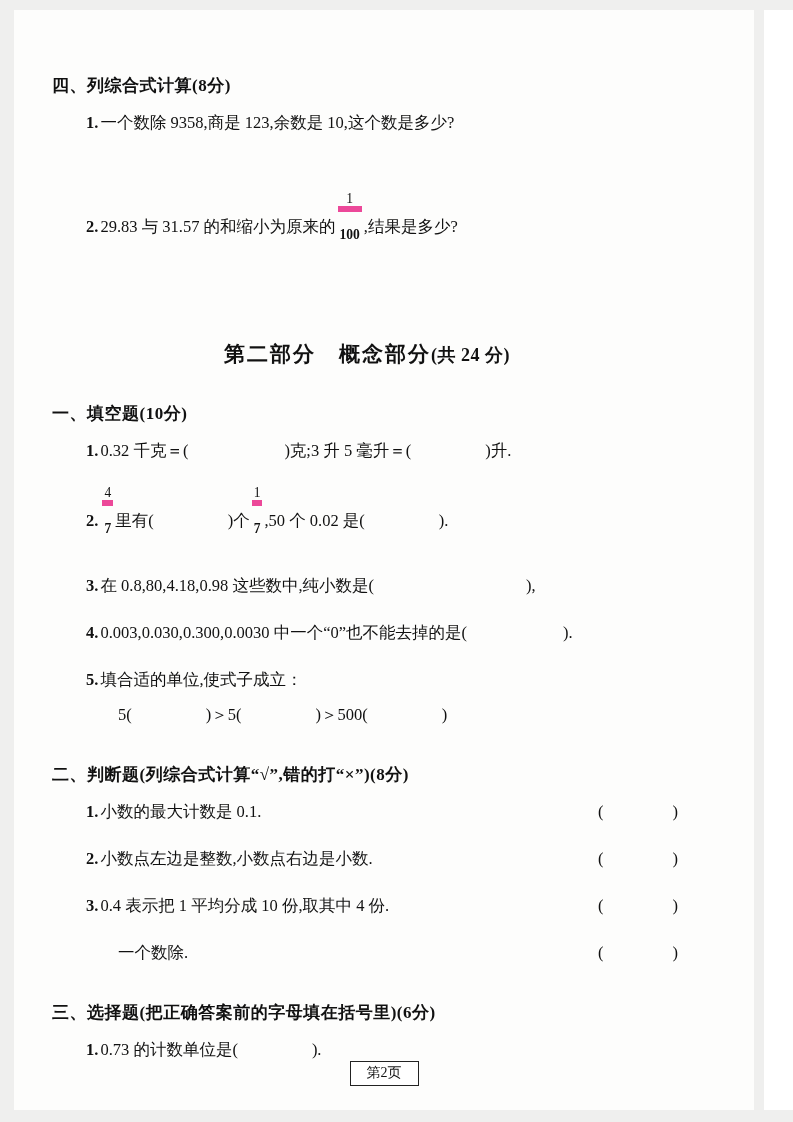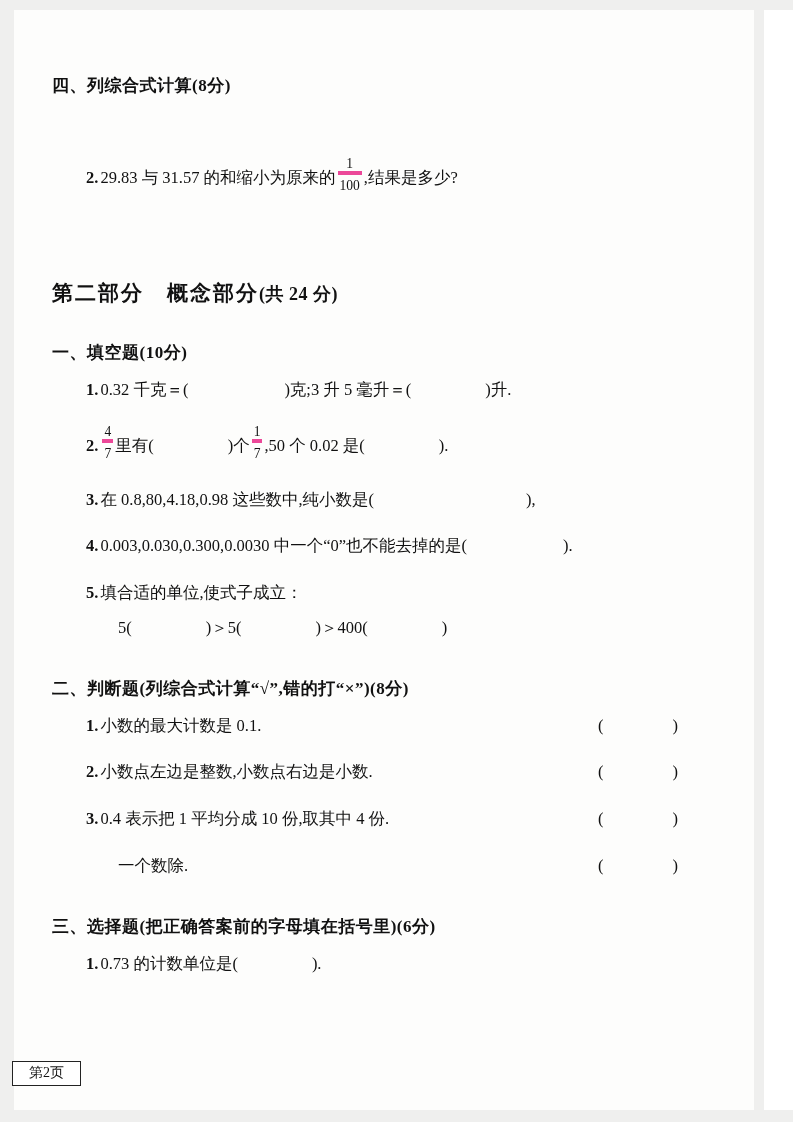--- a/index.html
+++ b/index.html
@@ -125,6 +125,9 @@
 
     <div class="sec-head">四、列综合式计算(8分)</div>
 
+    <div class="q">
+      <span class="num">1.</span><span>一个数除 9358,商是 123,余数是 10,这个数是多少?</span>
+    </div>
 
     <div class="spacer-lg"></div>
 

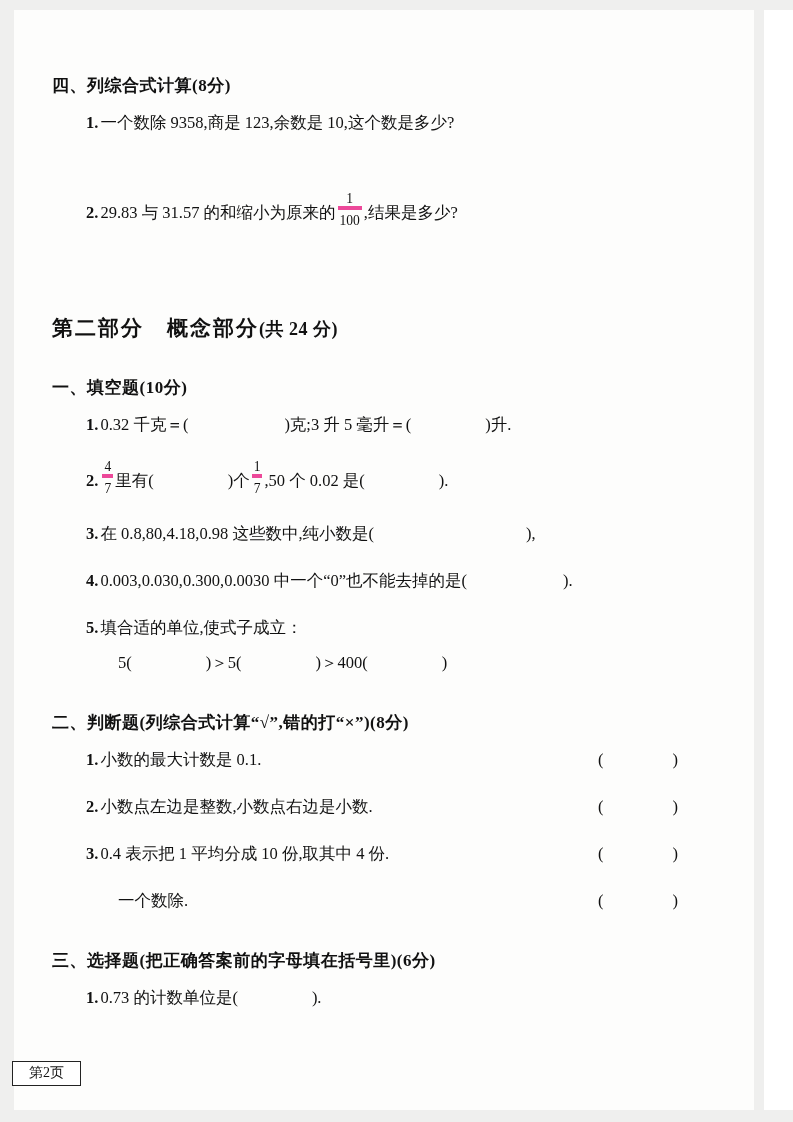--- a/index.html
+++ b/index.html
@@ -73,7 +73,7 @@
     margin: 0 2px;
   }
   .frac .n { display: block; padding: 0 2px; }
-  .frac .d { display: block; border-top: 4px solid #ec4899; padding: 4px 2px; }
+  .frac .d { display: block; border-top: 6px solid #ec4899; padding: 16px 2px; font-weight: bold; }
 
   .blank-sm { display: inline-block; width: 56px; }
   .blank-md { display: inline-block; width: 74px; }

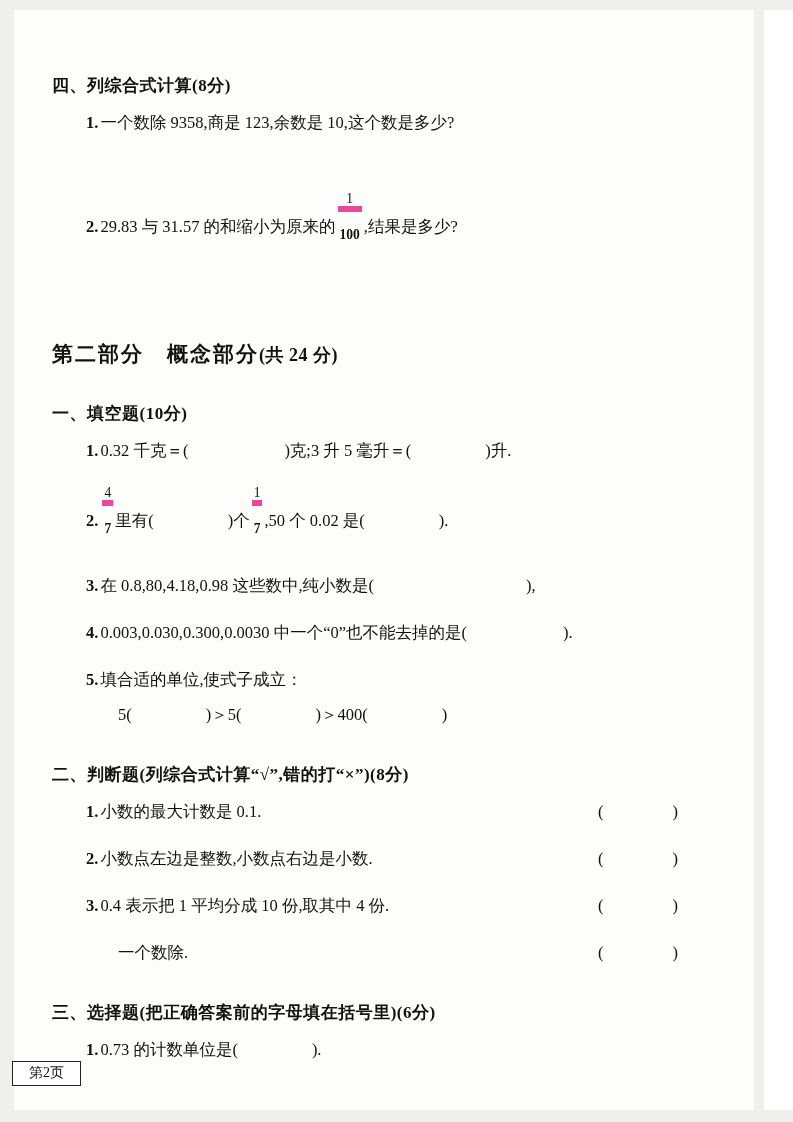--- a/index.html
+++ b/index.html
@@ -51,7 +51,7 @@
   .spacer-sm { height: 12px; }
 
   .part-title {
-    text-align: left;
+    text-align: center;
     font-size: 21px;
     font-weight: bold;
     letter-spacing: 2px;

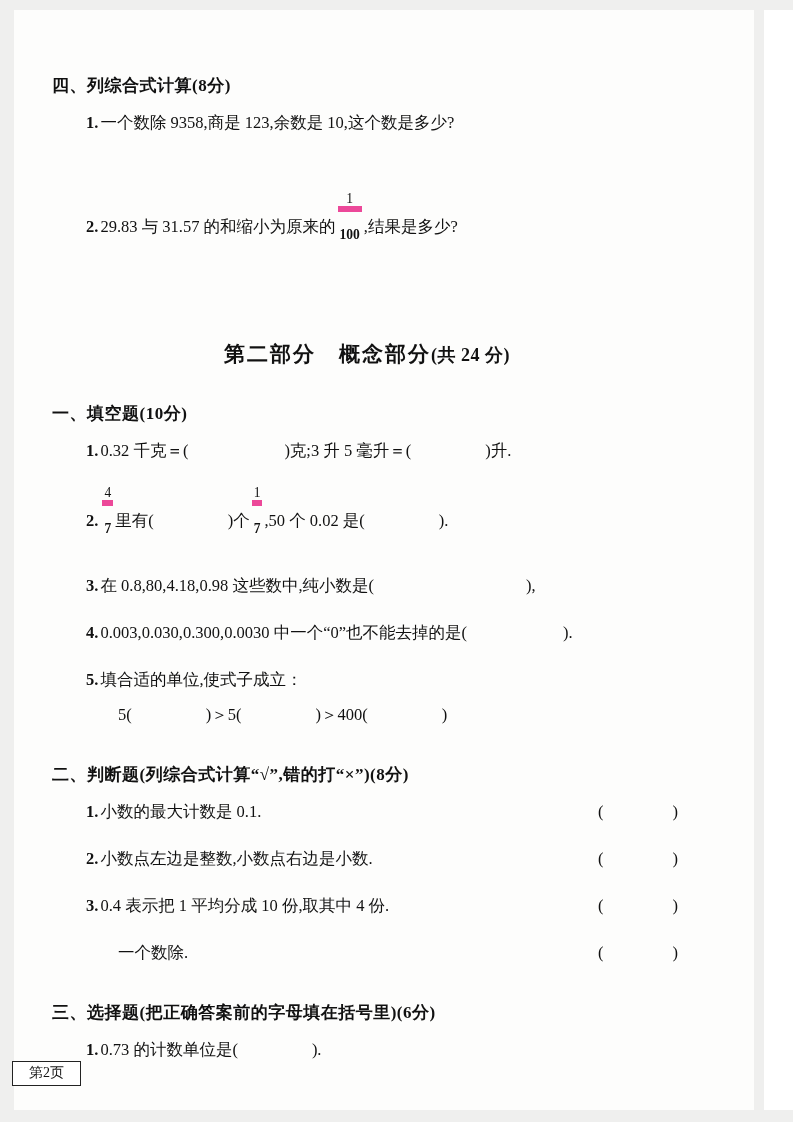--- a/index.html
+++ b/index.html
@@ -174,7 +174,7 @@
       <span class="num">5.</span><span>填合适的单位,使式子成立：</span>
     </div>
     <div class="q q-ind">
-      <span>5(</span><span class="blank-md"></span><span>)＞5(</span><span class="blank-md"></span><span>)＞400(</span><span class="blank-md"></span><span>)</span>
+      <span>5(</span><span class="blank-md"></span><span>)＞5(</span><span class="blank-md"></span><span>)＞500(</span><span class="blank-md"></span><span>)</span>
     </div>
 
     <div class="spacer-md"></div>

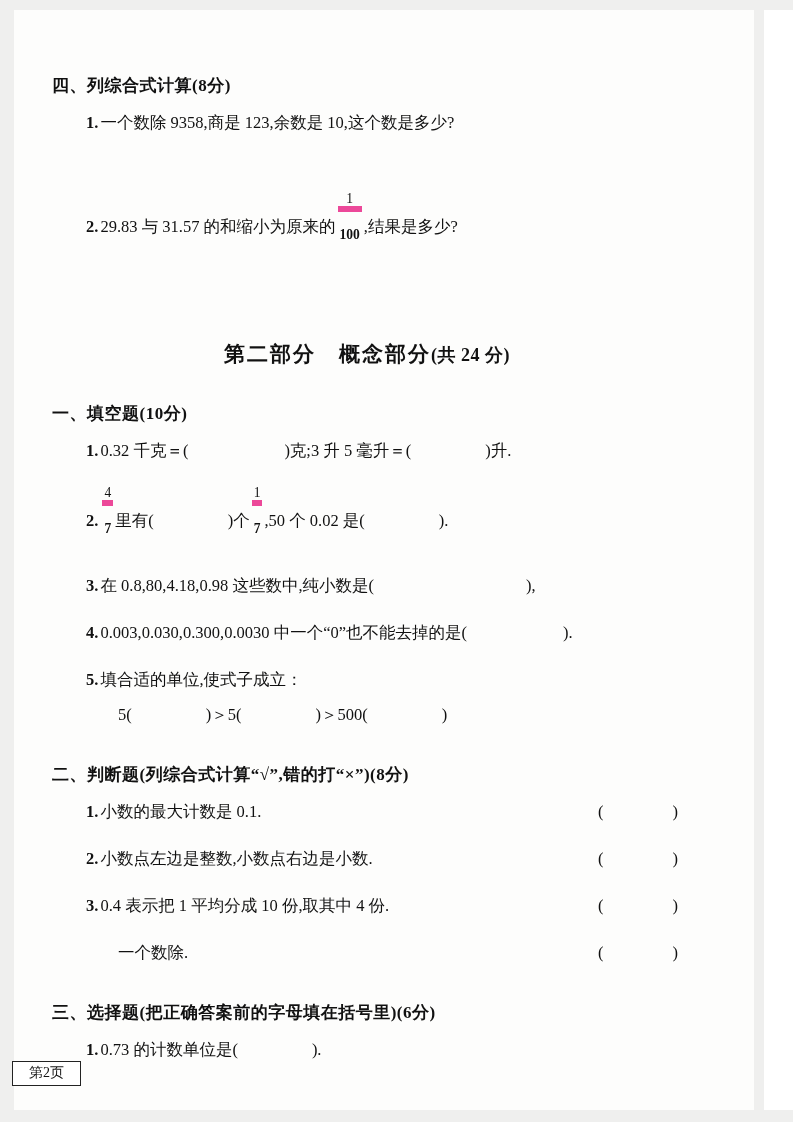--- a/index.html
+++ b/index.html
@@ -91,10 +91,10 @@
 
   .footer {
     position: absolute;
-    left: 12px;
+    left: 4px;
     right: 0;
     bottom: 36px;
-    text-align: left;
+    text-align: center;
   }
   .footer .pagebox {
     display: inline-block;

